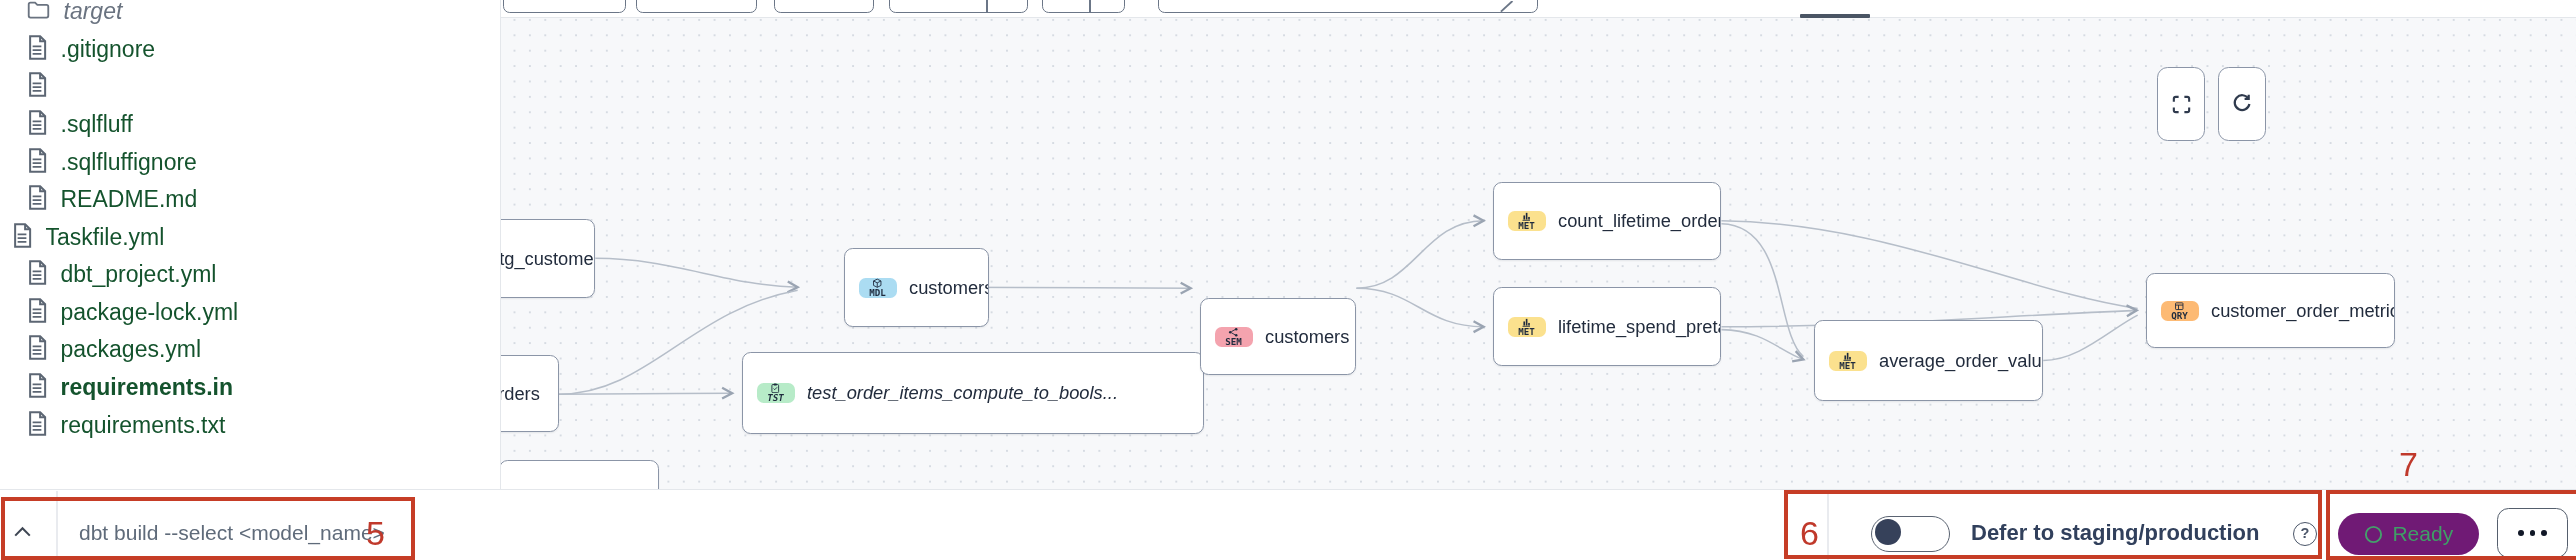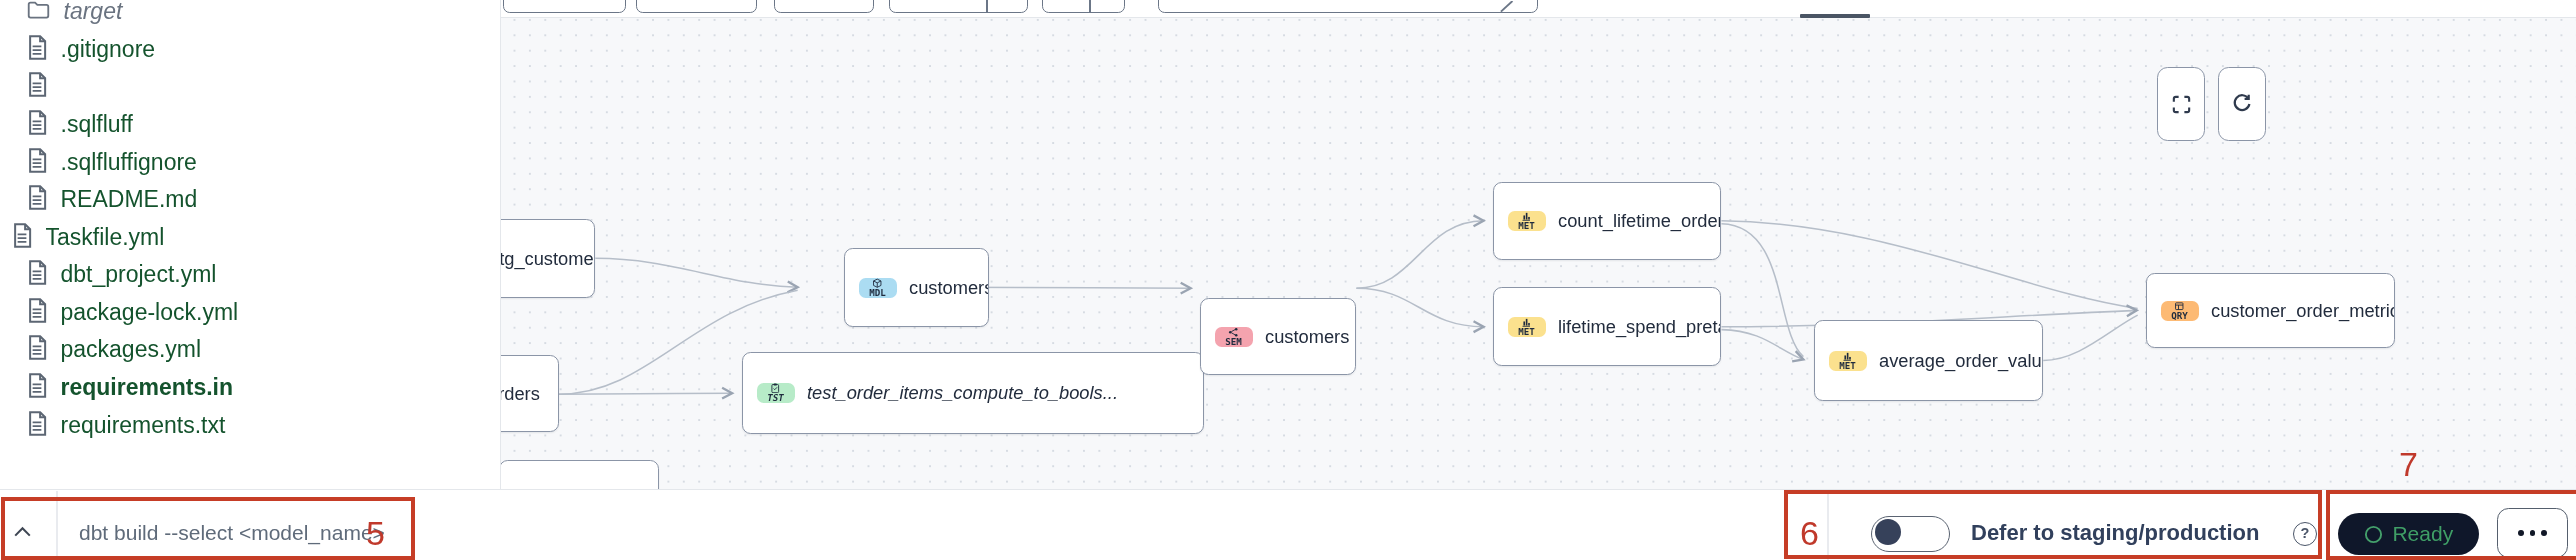--- a/index.html
+++ b/index.html
@@ -72,7 +72,7 @@
   .helpic { position:absolute; left:2293px; top:522px; width:24px; height:24px; border:1.9px solid #4a5568;
             border-radius:50%; color:#4a5568; font-size:14.5px; font-weight:bold; text-align:center;
             line-height:20px; z-index:36; }
-  .ready { position:absolute; left:2338px; top:513px; width:141px; height:42px; background:#0f172a;
+  .ready { position:absolute; left:2338px; top:513px; width:141px; height:42px; background:#701a75;
            border-radius:21px; display:flex; align-items:center; justify-content:center; gap:9.6px;
            z-index:36; }
   .ready .rtxt { font-size:21px; color:#3f9e66; }

